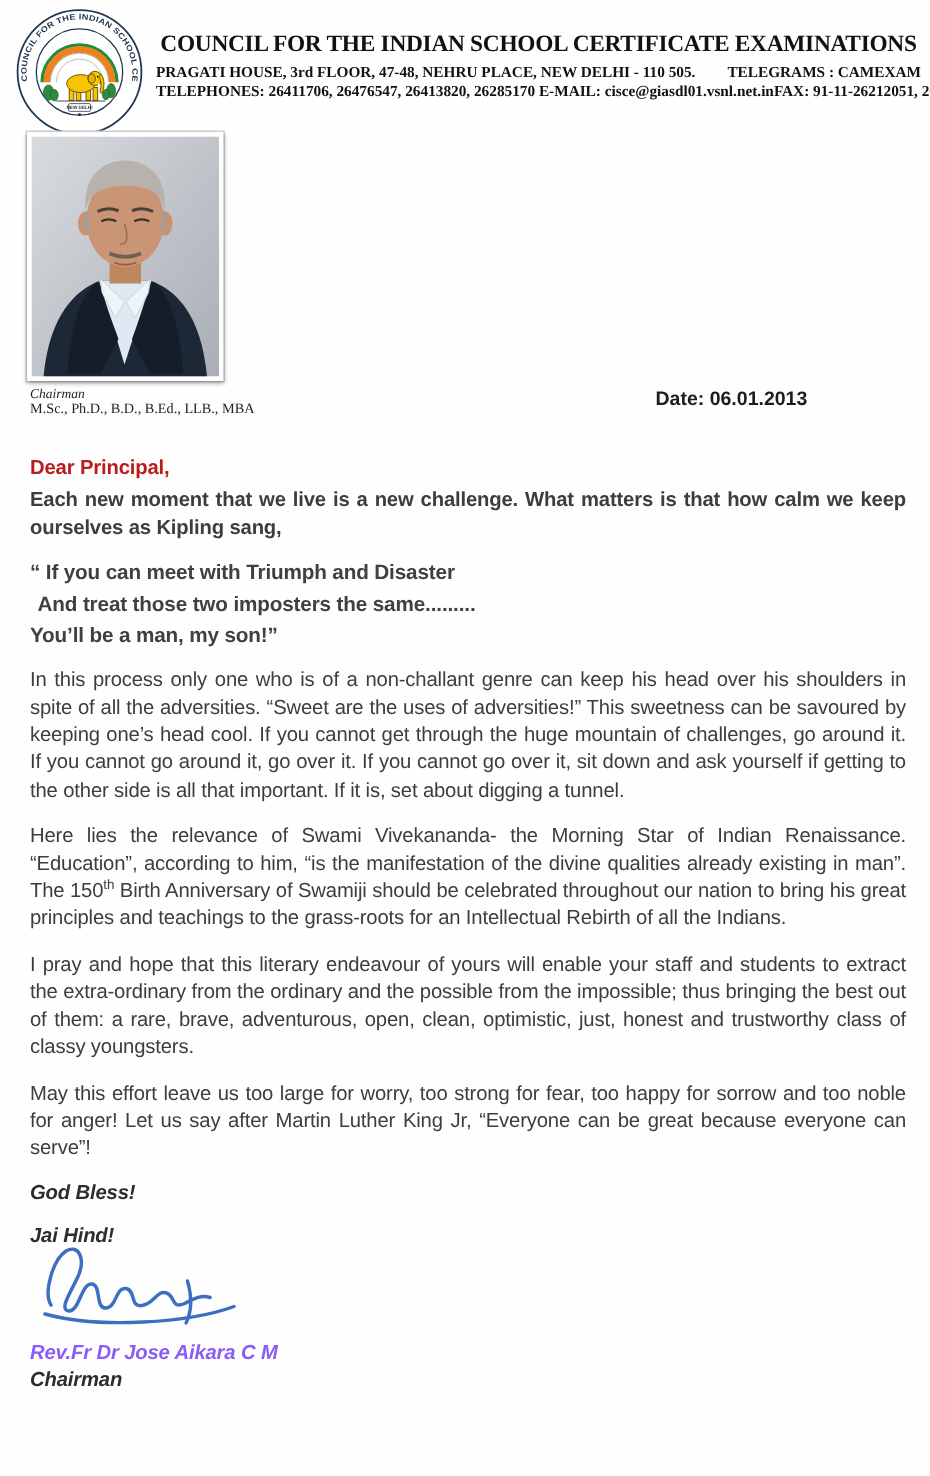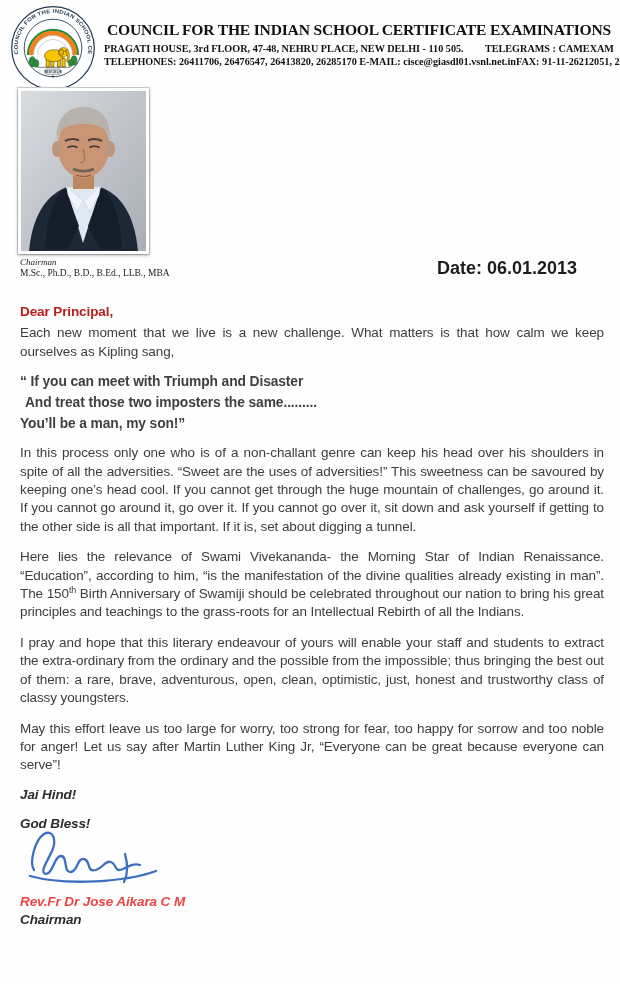--- a/index.html
+++ b/index.html
@@ -37,7 +37,7 @@
   .cap-name  { font-weight:bold; font-size:9.5px; }
   .cap-quals { font-size:9.5px; }
 
-  .date-line { position:absolute; left:437px; top:258px; font-size:18px;
+  .date-line { position:absolute; left:437px; top:258px; font-size:13px;
                font-weight:bold; color:#1c1c1c; }
 
   

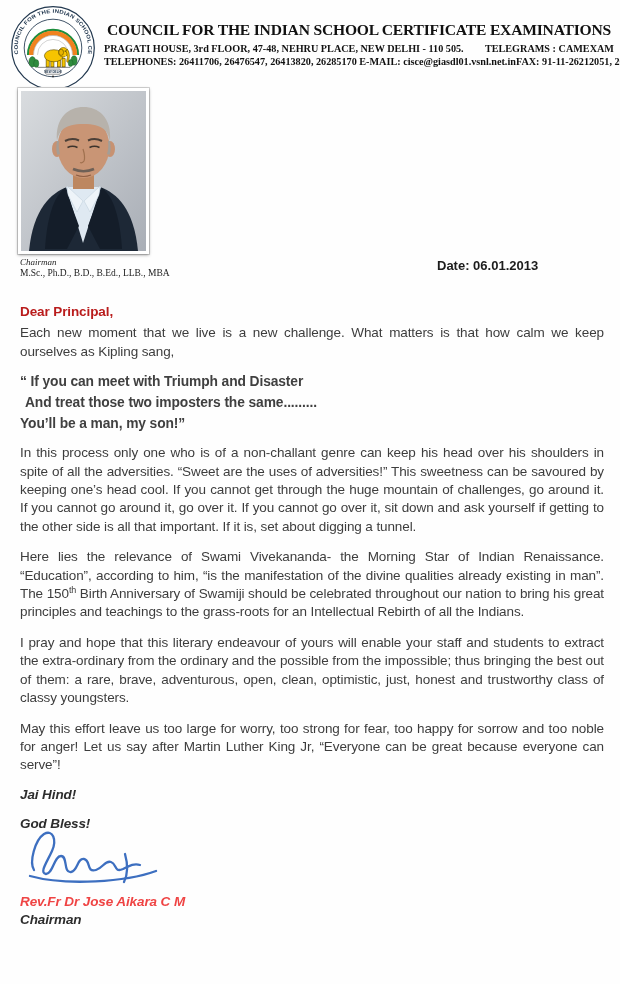--- a/index.html
+++ b/index.html
@@ -45,7 +45,7 @@
                 font-size:13.5px; line-height:18.4px; letter-spacing:-0.1px;
                 text-align:justify; color:#3d3d3d; }
   .salutation { font-weight:bold; color:#b91c1c; }
-  .p1 { margin-top:3px; }
+  .p1 { margin-top:3px;font-weight:bold; }
   .quote { margin-top:10px; font-weight:bold; 
            line-height:21px; font-size:13.8px; color:#404040; text-align:left; }
   .quote .q2 { padding-left:5px; }

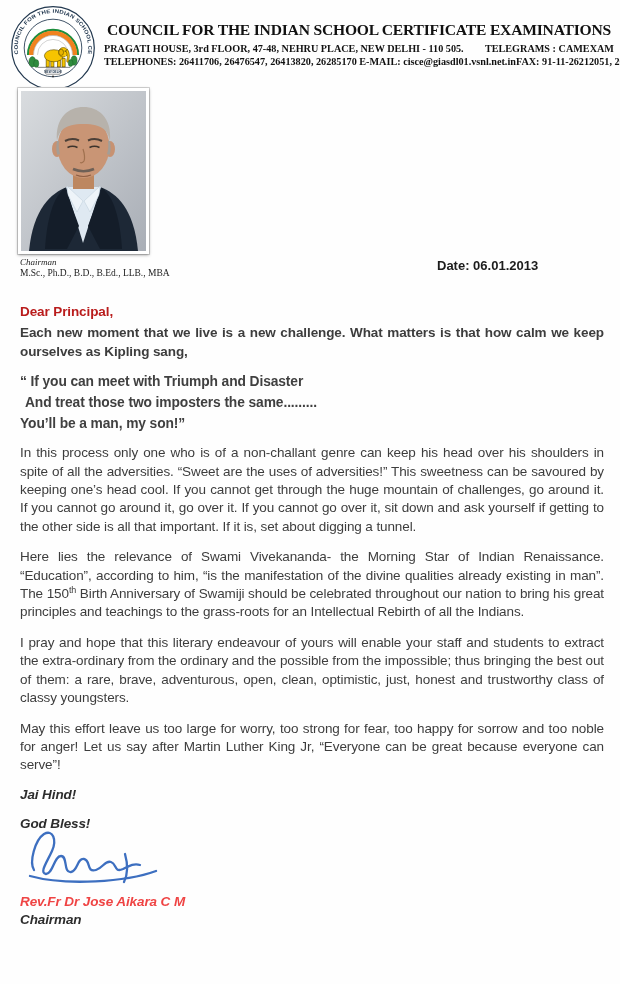--- a/index.html
+++ b/index.html
@@ -193,8 +193,8 @@
 
     <p class="p5">May this effort leave us too large for worry, too strong for fear, too happy for sorrow and too noble for anger! Let us say after Martin Luther King Jr, “Everyone can be great because everyone can serve”!</p>
 
+    <div class="slogan">God Bless!</div>
     <div class="slogan">Jai Hind!</div>
-    <div class="slogan">God Bless!</div>
 
     <svg class="signature" viewBox="0 0 160 58">
       <g fill="none" stroke="#3d6fc0" stroke-width="2.3" stroke-linecap="round">

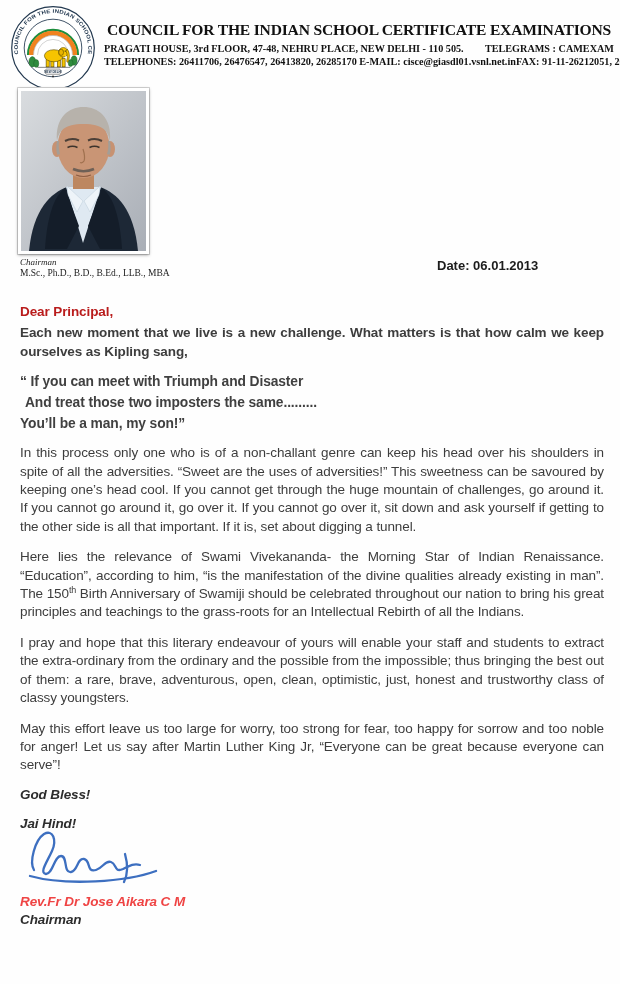--- a/index.html
+++ b/index.html
@@ -56,7 +56,7 @@
   sup { font-size:9px; vertical-align:super; line-height:0; }
   .slogan { margin-top:11px; font-weight:bold; font-style:italic; color:#2d2d2d; text-align:left; }
   .signature { margin-top:-8px; margin-left:6px; height:58px; width:160px; }
-  .sign-name { margin-top:4px; font-weight:bold; font-style:italic; color:#ef4444;
+  .sign-name { margin-top:4px; font-weight:bold; font-style:italic; color:#8b5cf6;
                line-height:18.4px; text-align:left; }
   .sign-title { font-weight:bold; font-style:italic; color:#2d2d2d; line-height:18.4px; text-align:left; }
 </style>

